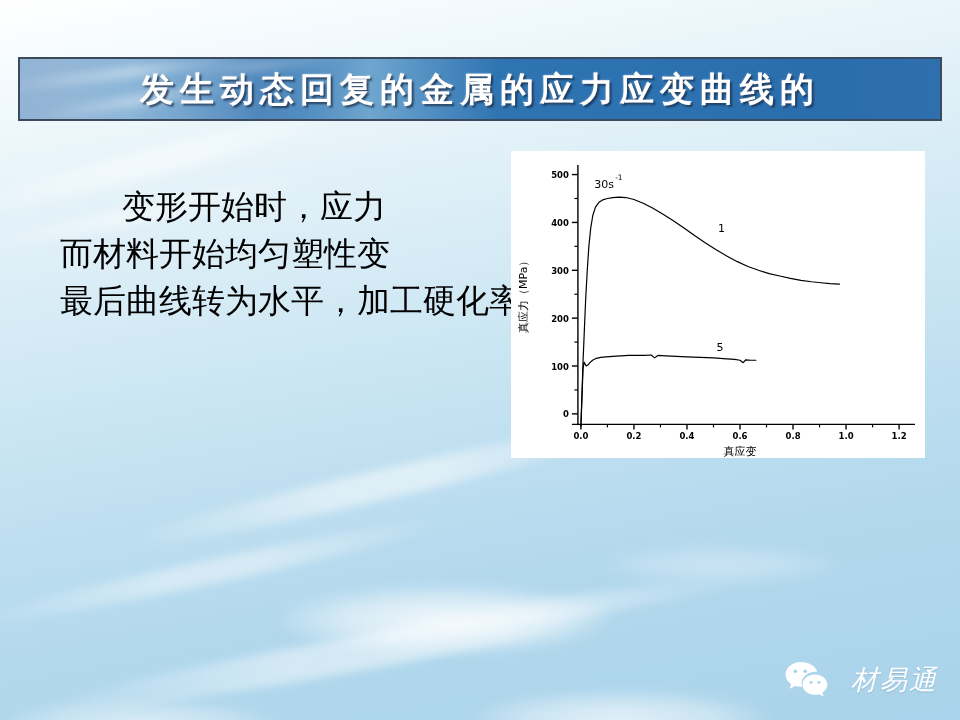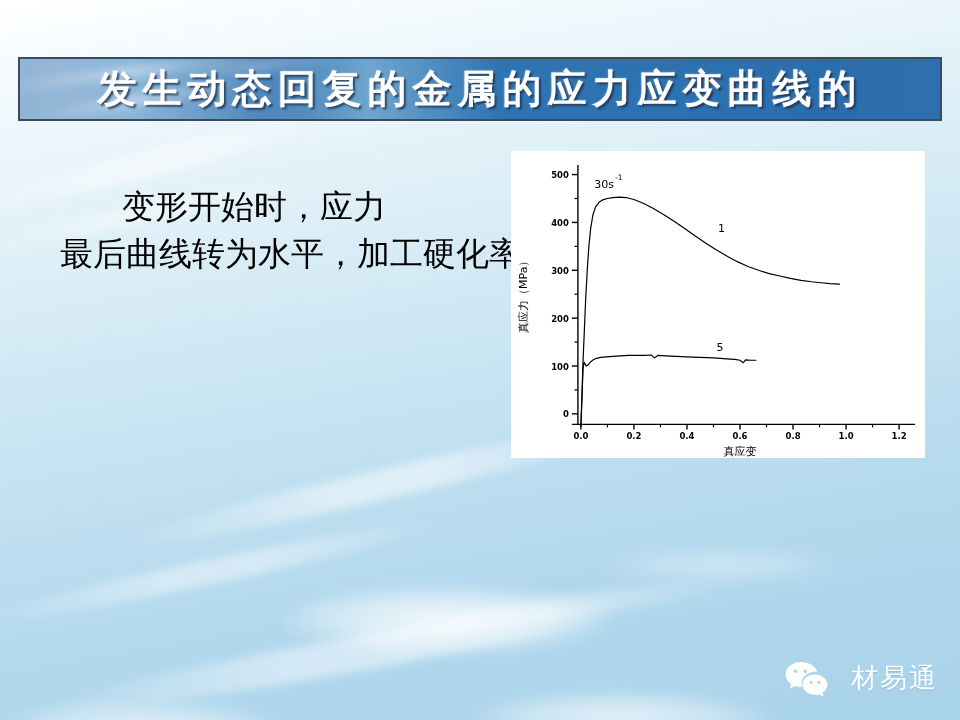--- a/index.html
+++ b/index.html
@@ -49,7 +49,7 @@
     color:#ffffff;
     font-family:"DejaVu Sans","Liberation Sans",sans-serif;
     font-weight:bold;
-    font-size:39px;
+    font-size:34px;
     letter-spacing:6px;
     line-height:60px;
     text-align:center;

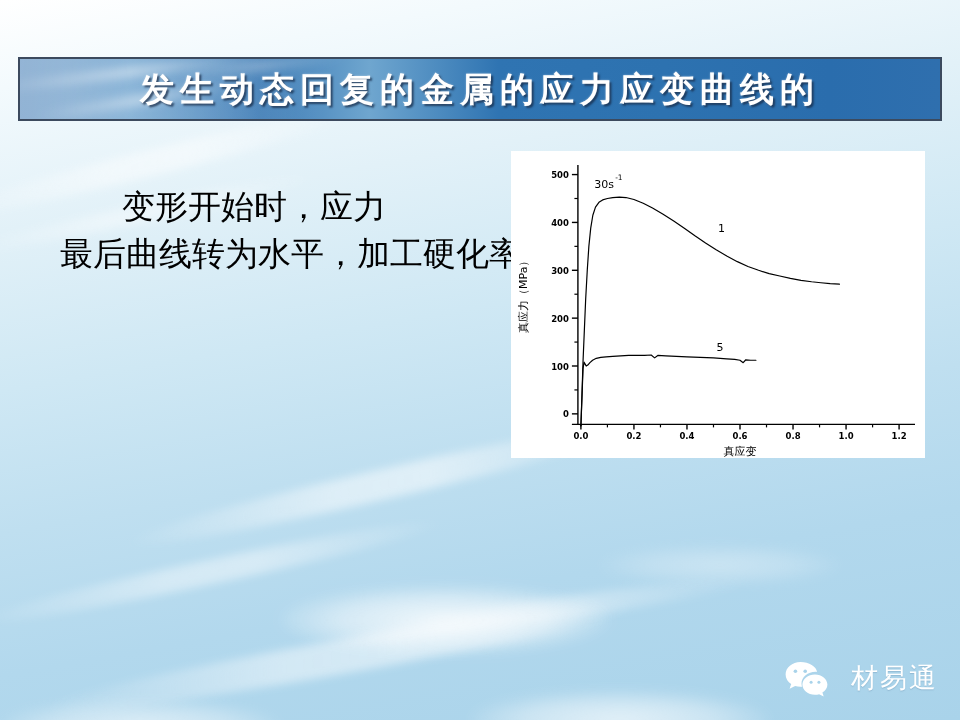--- a/index.html
+++ b/index.html
@@ -116,6 +116,7 @@
 
   <div id="para">
     <span class="ln indent">变形开始时，应力</span>
+    <span class="ln">而材料开始均匀塑性变</span>
     <span class="ln">最后曲线转为水平，加工硬化率为零达到稳</span>
   </div>
 

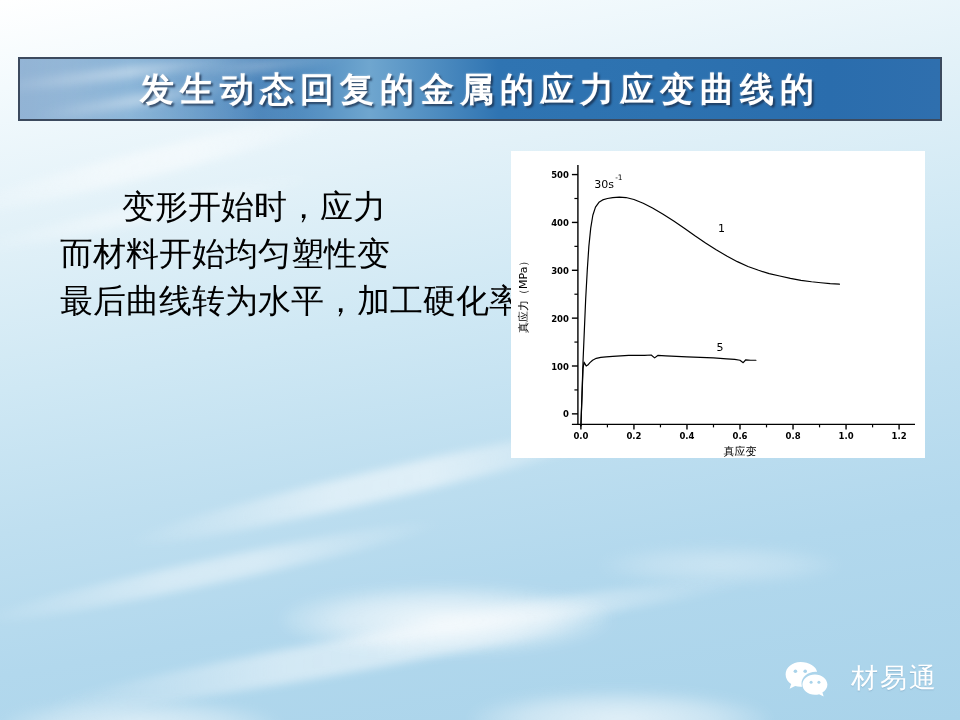--- a/index.html
+++ b/index.html
@@ -80,7 +80,7 @@
   
   #watermark{
     position:absolute;right:22px;bottom:22px;
-    display:flex;align-items:flex-start;gap:23px;
+    display:flex;align-items:flex-end;gap:23px;font-style:italic;
   }
   #wm-label{
     font-family:"DejaVu Sans","Liberation Sans",sans-serif;

